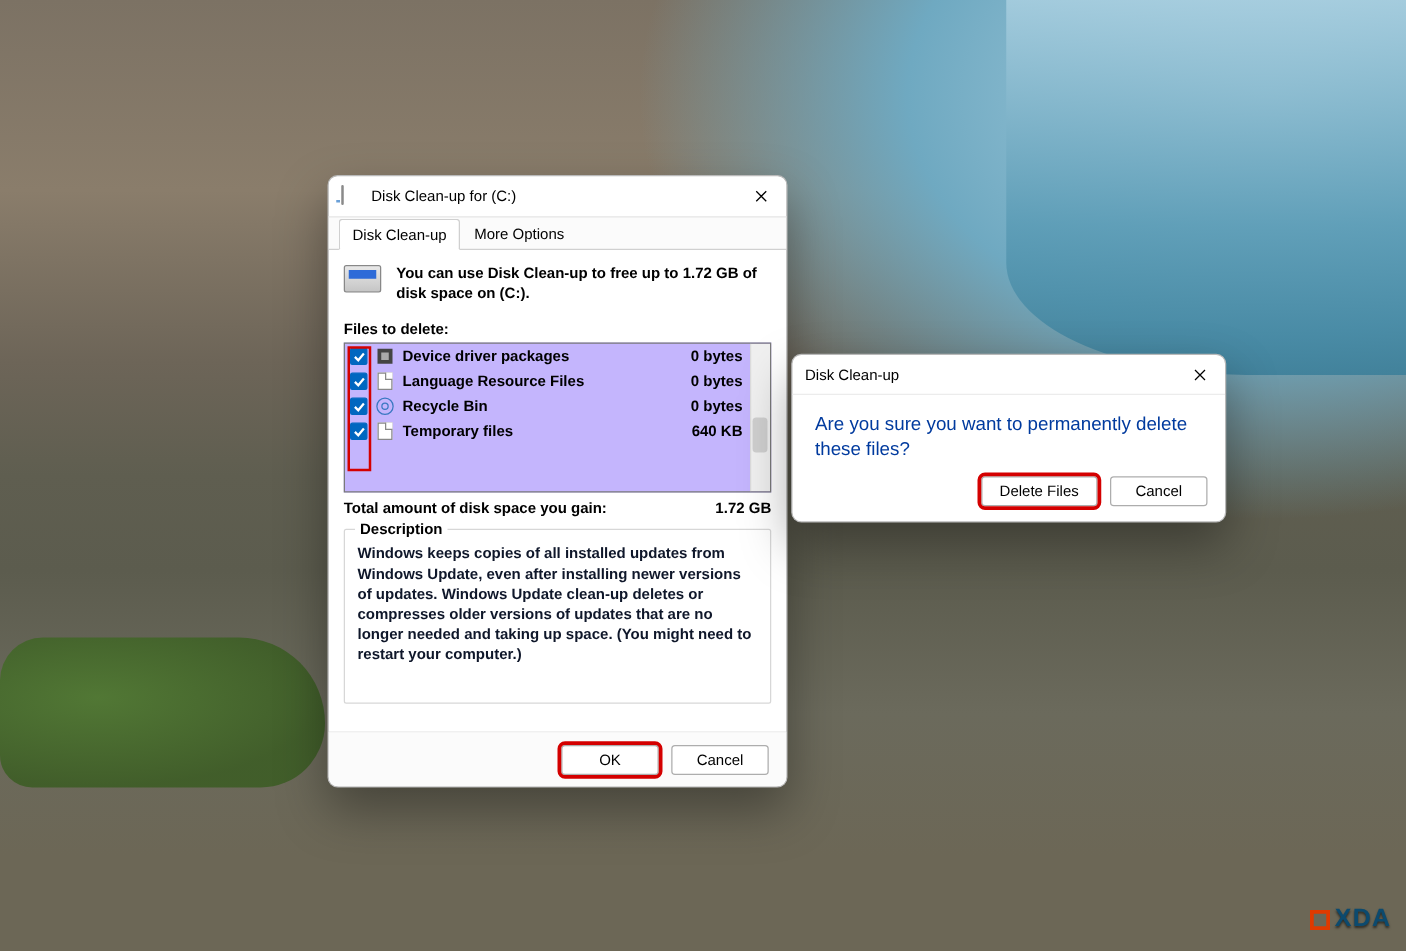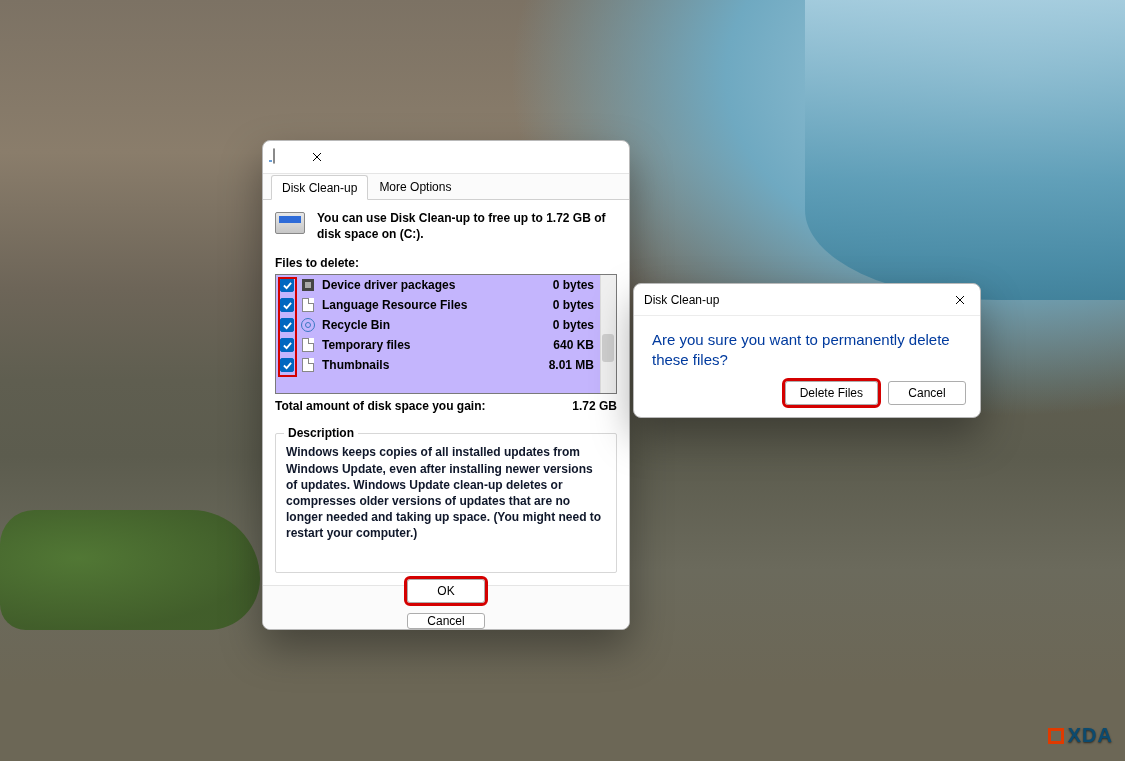--- a/index.html
+++ b/index.html
@@ -94,6 +94,7 @@
 <div class="win-dialog cleanup">
   <div class="titlebar">
     <span class="icon"><span class="drive-icon"></span></span>
+    <span class="title">Disk Clean-up for  (C:)</span>
     <div class="close-btn">
       <svg viewBox="0 0 10 10">
           <path d="M1 1 L9 9 M9 1 L1 9" stroke="#000" stroke-width="1"></path>

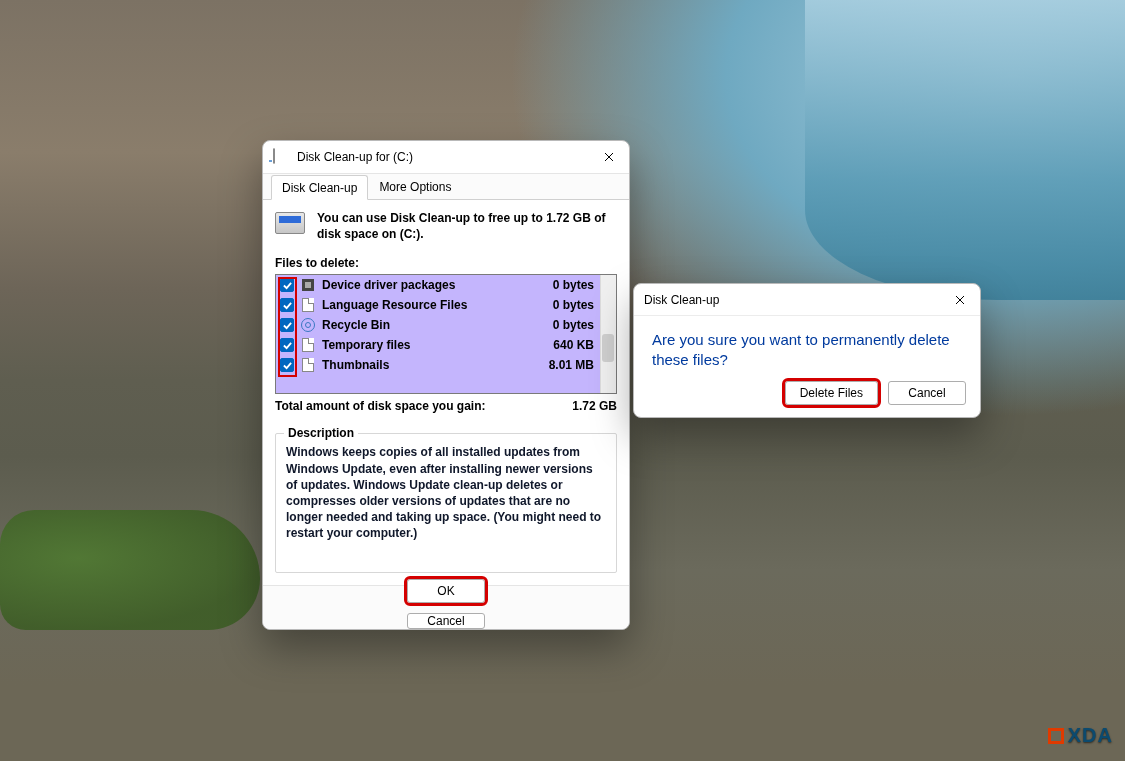--- a/index.html
+++ b/index.html
@@ -168,18 +168,6 @@
           <span class="name">Temporary files</span>
           <span class="size">640 KB</span>
         </div>
-        <div class="row">
-          <span class="cb checked">
-            <svg viewBox="0 0 10 10">
-              <path d="M1 5 L4 8 L9 2" stroke="#fff" stroke-width="2" fill="none"></path>
-            </svg>
-          </span>
-          <span class="ficon">
-            <span class="fileicon"></span>
-          </span>
-          <span class="name">Thumbnails</span>
-          <span class="size">8.01 MB</span>
-        </div>
         <div class="scrollbar">
         <div class="thumb"></div>
       </div>

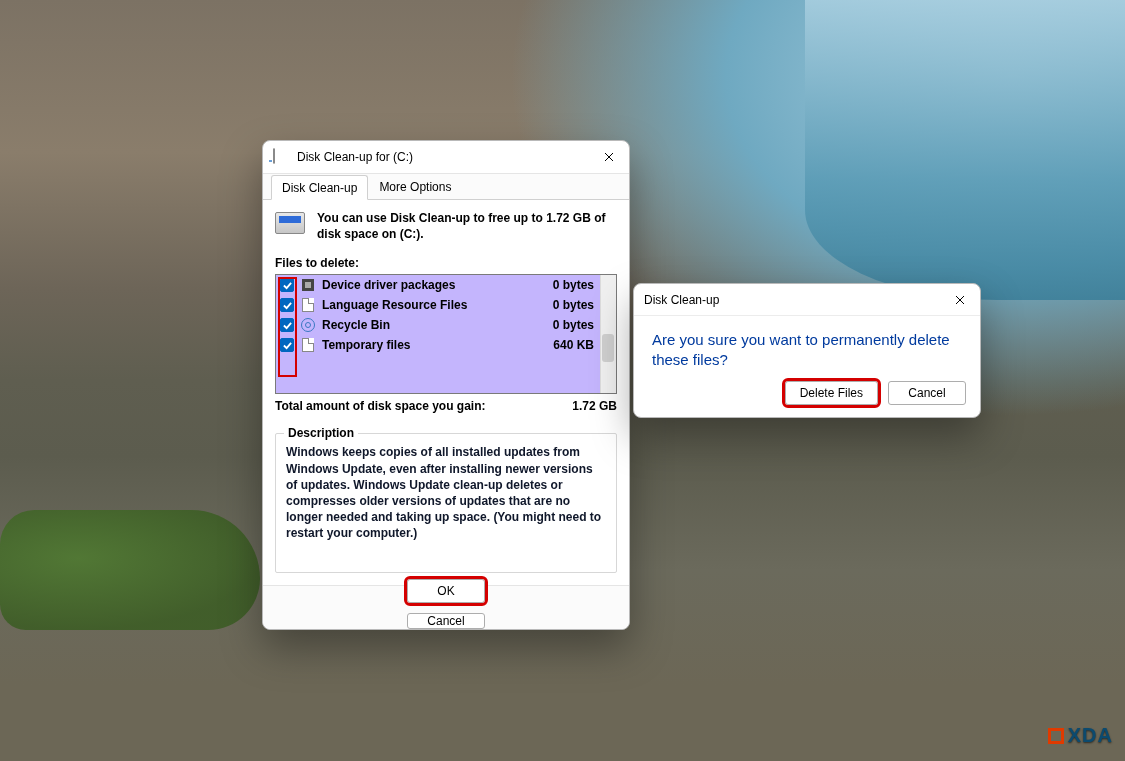--- a/index.html
+++ b/index.html
@@ -57,7 +57,7 @@
 
   .total { display:flex; justify-content:space-between; margin-top:5px; font-size:12px; }
 
-  .groupbox { margin-top:20px; border:1px solid #d7d7d7; border-radius:2px; padding:10px 10px 8px; height:140px; position:relative; }
+  .groupbox { margin-top:10px; border:1px solid #d7d7d7; border-radius:2px; padding:10px 10px 8px; height:140px; position:relative; }
   .groupbox .legend { position:absolute; top:-8px; left:8px; background:#fff; padding:0 4px; font-size:12px; }
   .groupbox .desc { font-size:12px; line-height:1.35; color:#0f172a; }
 

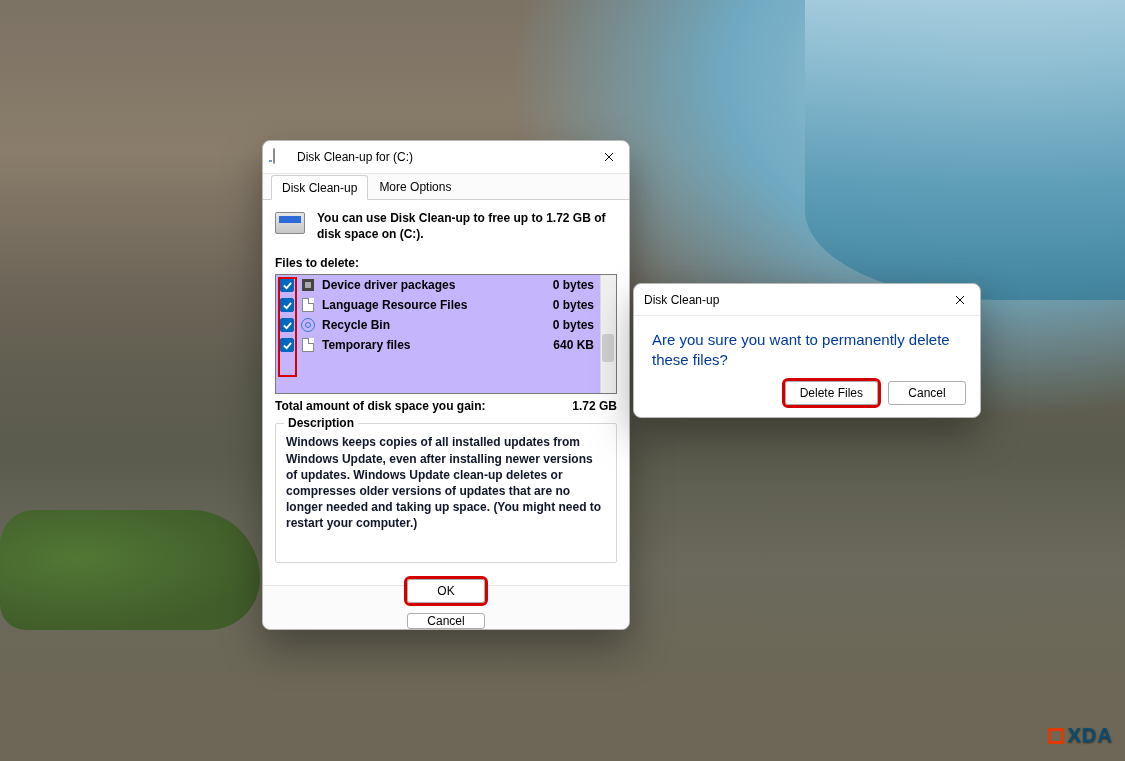--- a/index.html
+++ b/index.html
@@ -61,7 +61,7 @@
   .groupbox .legend { position:absolute; top:-8px; left:8px; background:#fff; padding:0 4px; font-size:12px; }
   .groupbox .desc { font-size:12px; line-height:1.35; color:#0f172a; }
 
-  .btnrow { position:absolute; left:0; right:0; bottom:0; height:44px; display:flex; justify-content:flex-end; align-items:center; gap:10px; padding:0 14px; border-top:1px solid #e5e5e5; background:#fbfbfb; border-bottom-left-radius:8px; border-bottom-right-radius:8px;flex-direction:column;}
+  .btnrow { position:absolute; left:0; right:0; bottom:0; height:44px; display:flex; justify-content:flex-end; align-items:center; gap:10px; padding:0 14px; border-top:1px solid #e5e5e5; background:#fbfbfb; border-bottom-left-radius:8px; border-bottom-right-radius:8px;}
   button.win { min-width:78px; height:24px; background:#fff; border:1px solid #adadad; border-radius:3px; font-size:12px; padding:0 14px; cursor:default; }
   .hi { outline:3px solid #d40000; outline-offset:0px; border-radius:3px; }
 

